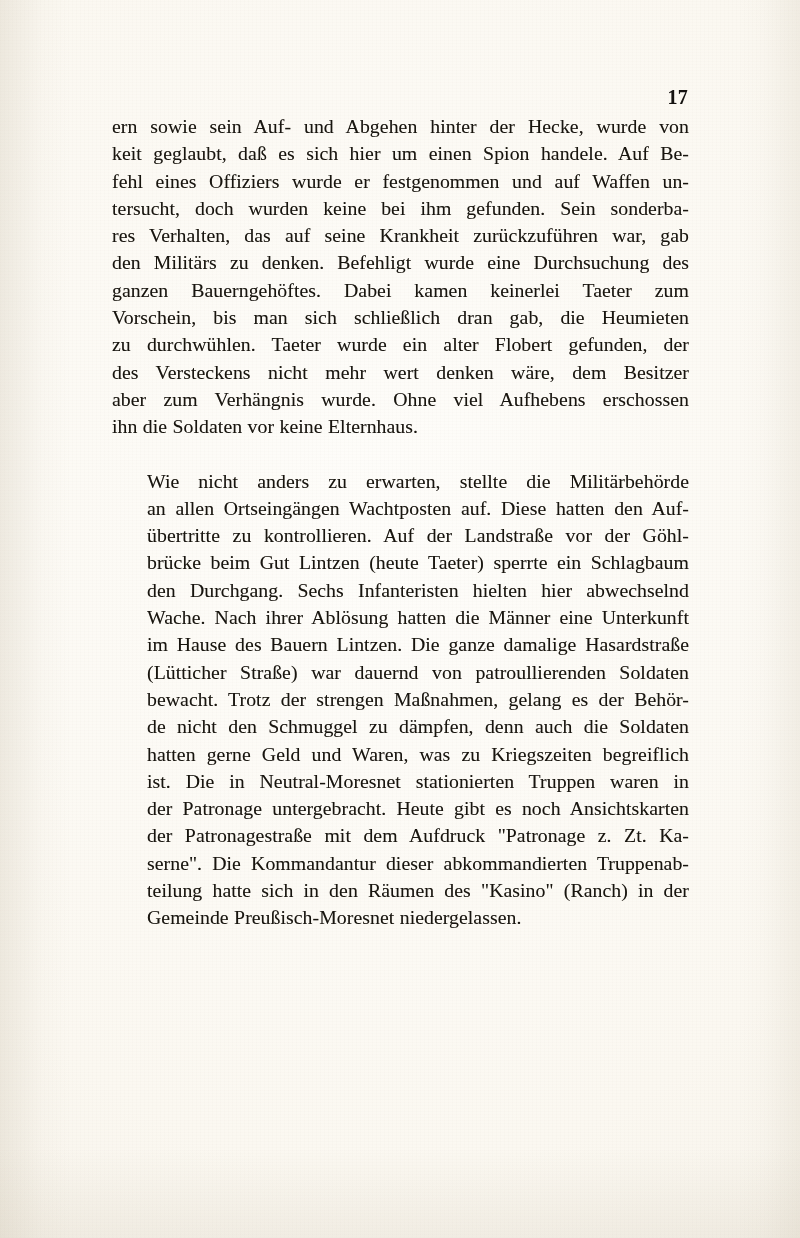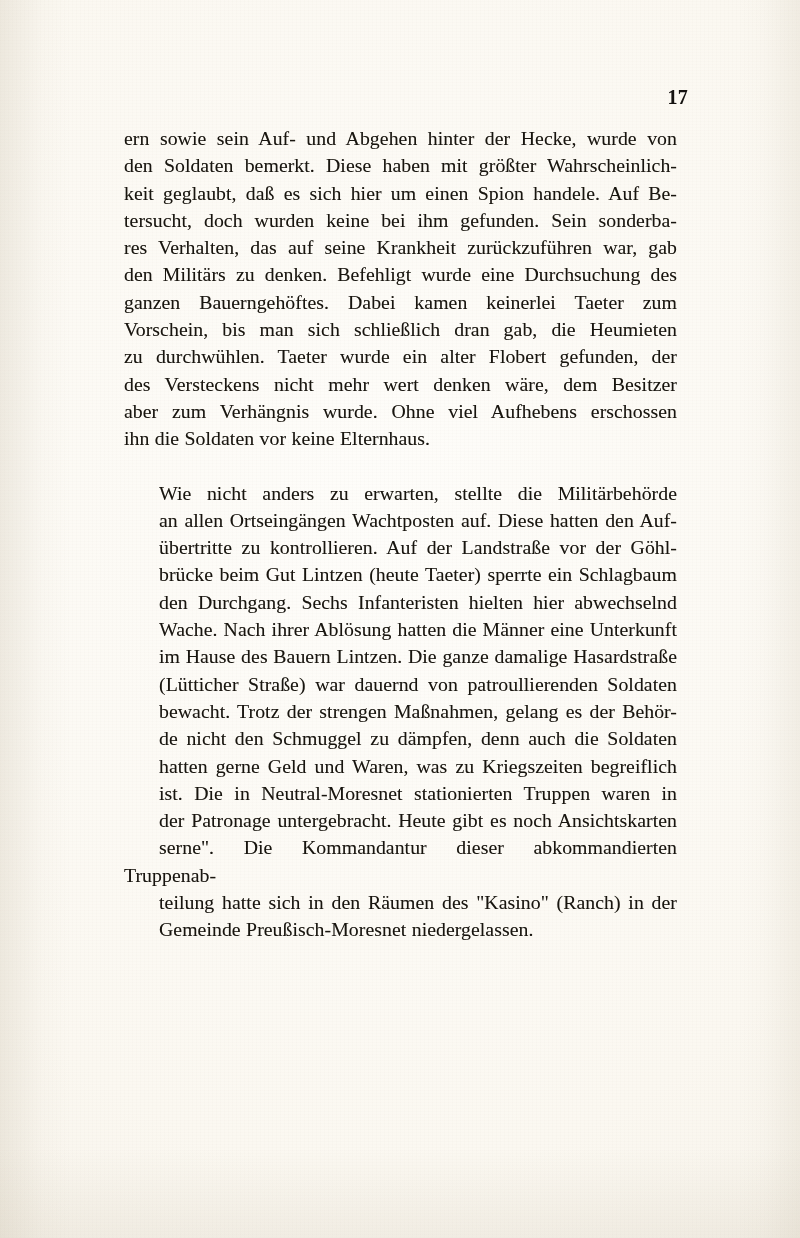--- a/index.html
+++ b/index.html
@@ -107,7 +107,7 @@
     width: 577px;
   }
   .para {
-    margin: 12px;
+    margin: 0;
     font-size: 19.8px;
     line-height: 27.3px;
     text-align: justify;

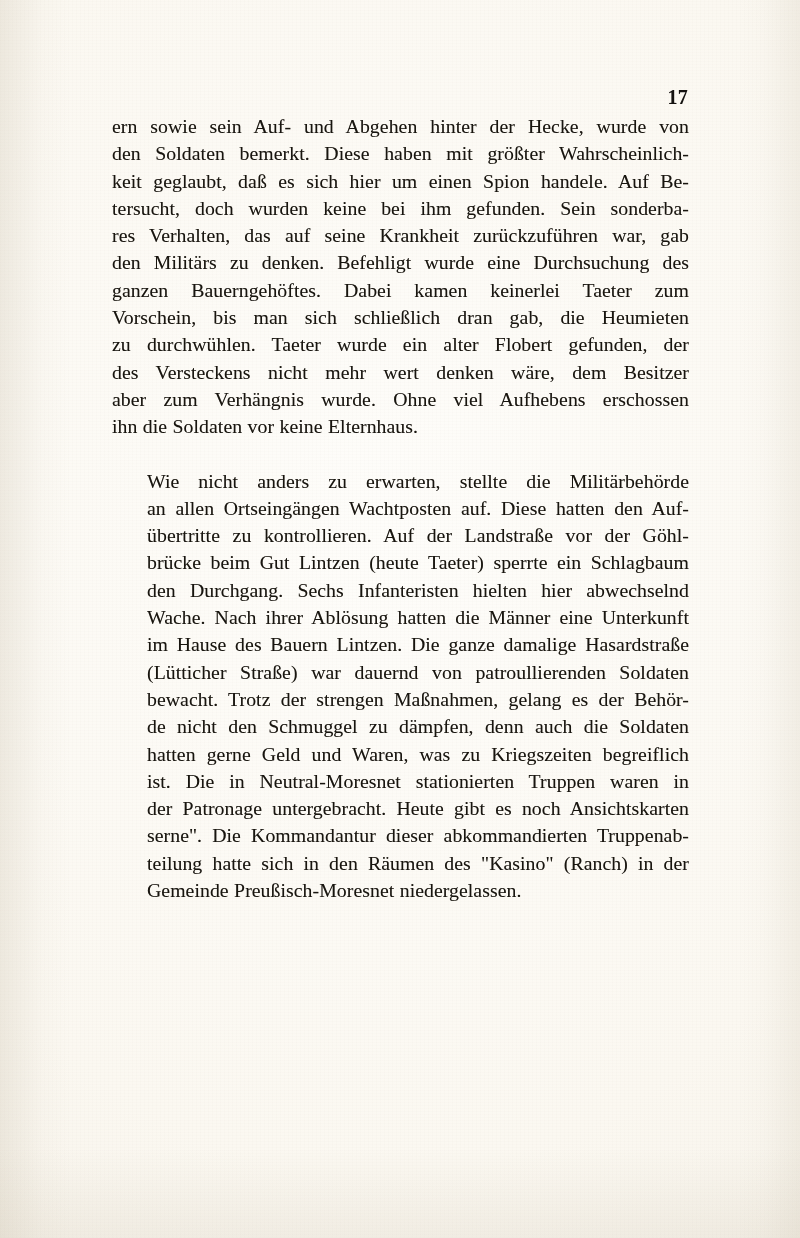--- a/index.html
+++ b/index.html
@@ -167,7 +167,6 @@
   <div class="body-block">
       <p class="para">
         <span class="ln">ern sowie sein Auf- und Abgehen hinter der Hecke, wurde von</span>
-        <span class="ln">den Soldaten bemerkt. Diese haben mit größter Wahrscheinlich-</span>
         <span class="ln">keit geglaubt, daß es sich hier um einen Spion handele. Auf Be-</span>
         <span class="ln">tersucht, doch wurden keine bei ihm gefunden. Sein sonderba-</span>
         <span class="ln">res Verhalten, das auf seine Krankheit zurückzuführen war, gab</span>

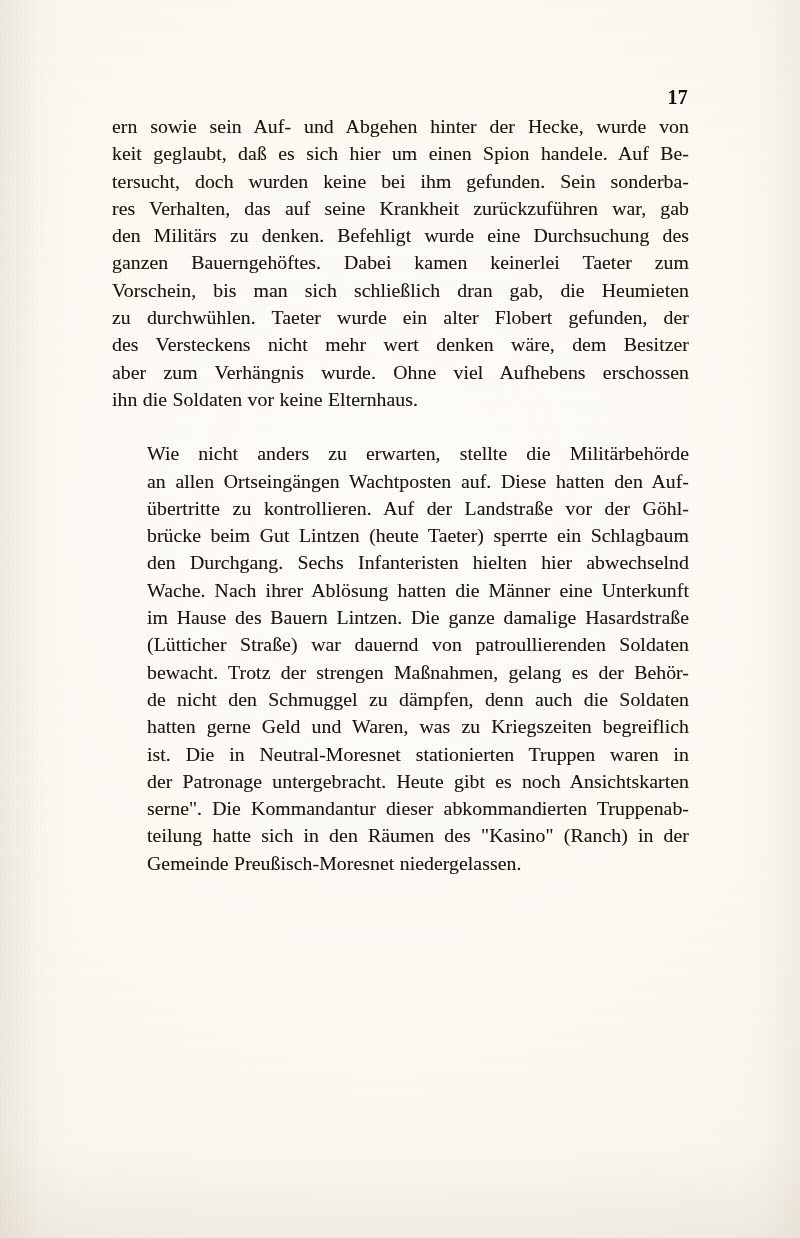--- a/index.html
+++ b/index.html
@@ -168,6 +168,7 @@
       <p class="para">
         <span class="ln">ern sowie sein Auf- und Abgehen hinter der Hecke, wurde von</span>
         <span class="ln">keit geglaubt, daß es sich hier um einen Spion handele. Auf Be-</span>
+        <span class="ln">fehl eines Offiziers wurde er festgenommen und auf Waffen un-</span>
         <span class="ln">tersucht, doch wurden keine bei ihm gefunden. Sein sonderba-</span>
         <span class="ln">res Verhalten, das auf seine Krankheit zurückzuführen war, gab</span>
         <span class="ln">den Militärs zu denken. Befehligt wurde eine Durchsuchung des</span>

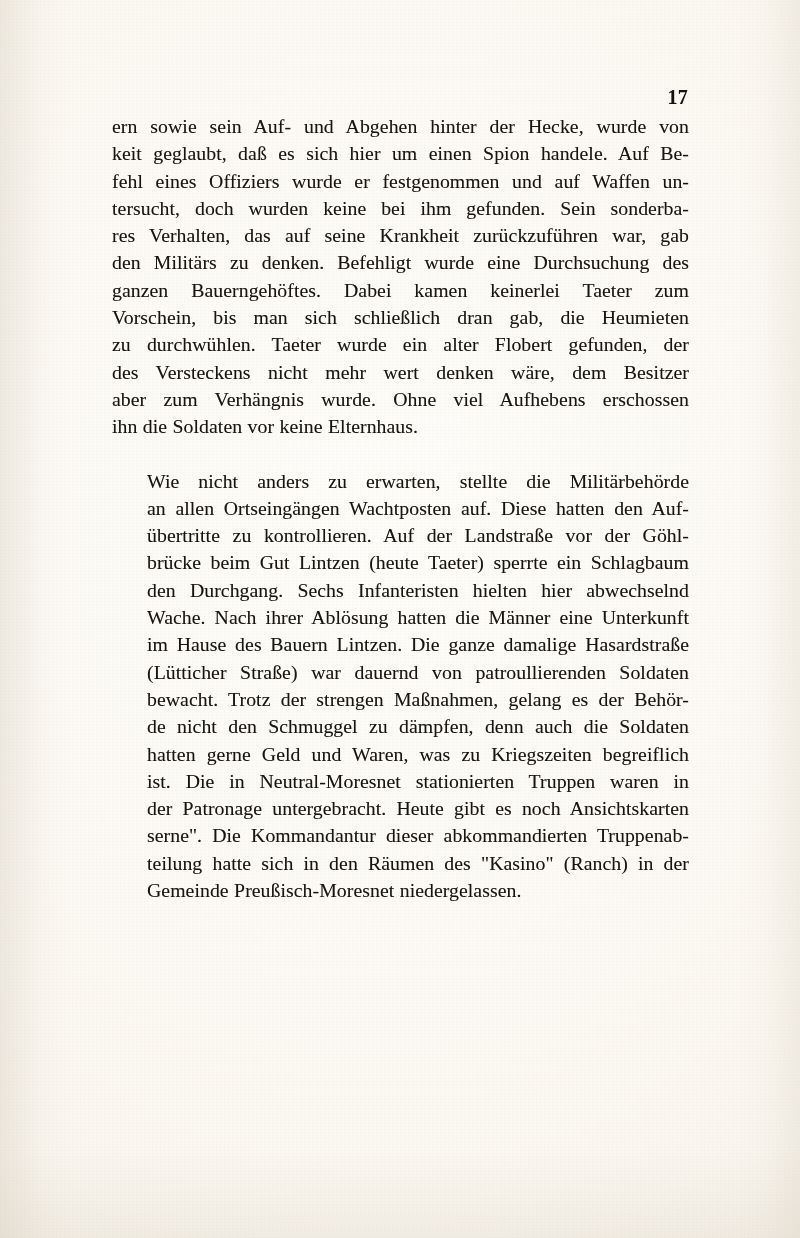--- a/index.html
+++ b/index.html
@@ -193,6 +193,7 @@
         <span class="ln">hatten gerne Geld und Waren, was zu Kriegszeiten begreiflich</span>
         <span class="ln">ist. Die in Neutral-Moresnet stationierten Truppen waren in</span>
         <span class="ln">der Patronage untergebracht. Heute gibt es noch Ansichtskarten</span>
+        <span class="ln">der Patronagestraße mit dem Aufdruck "Patronage z. Zt. Ka-</span>
         <span class="ln">serne". Die Kommandantur dieser abkommandierten Truppenab-</span>
         <span class="ln">teilung hatte sich in den Räumen des "Kasino" (Ranch) in der</span>
         <span class="ln last">Gemeinde Preußisch-Moresnet niedergelassen.</span>

